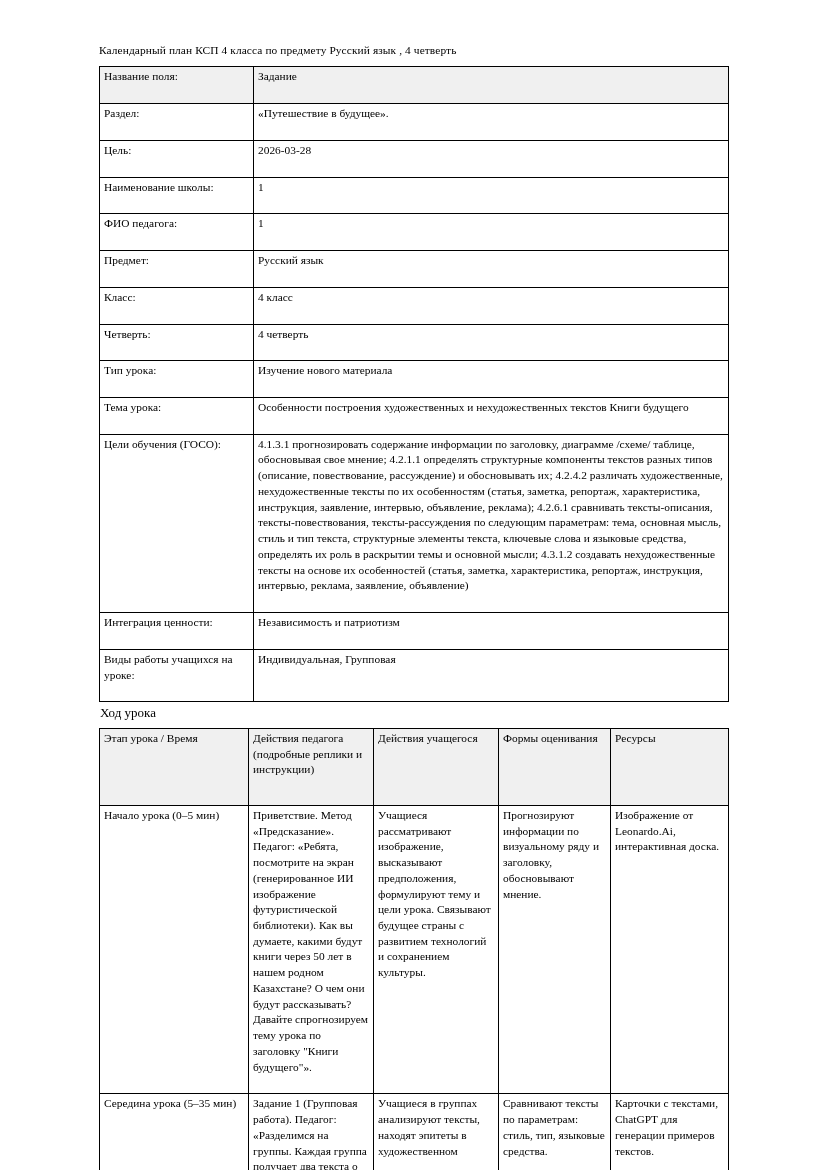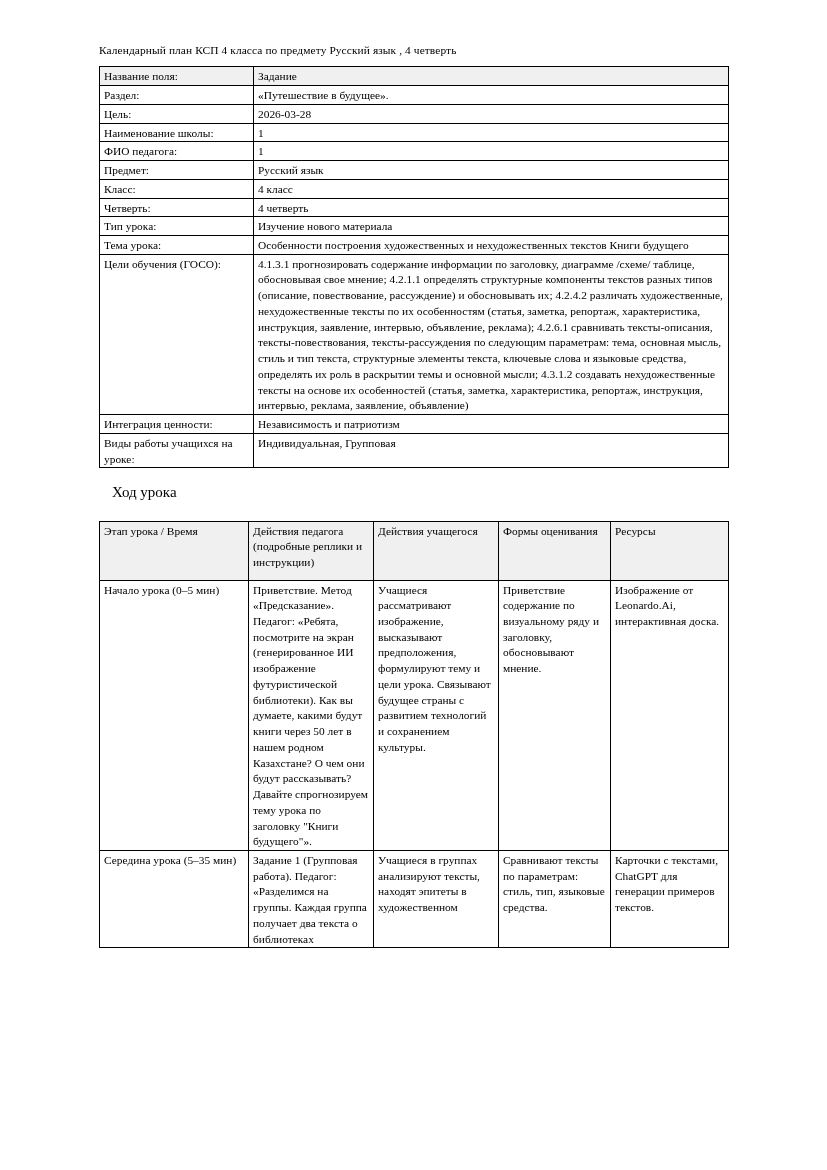--- a/index.html
+++ b/index.html
@@ -41,7 +41,7 @@
   table td, table th {
     border: 1px solid #000000;
     vertical-align: top;
-    padding: 2px 4px 0 4px;
+    padding: 2px 4px 18px 4px;
     text-align: left;
     font-weight: normal;
     word-wrap: break-word;

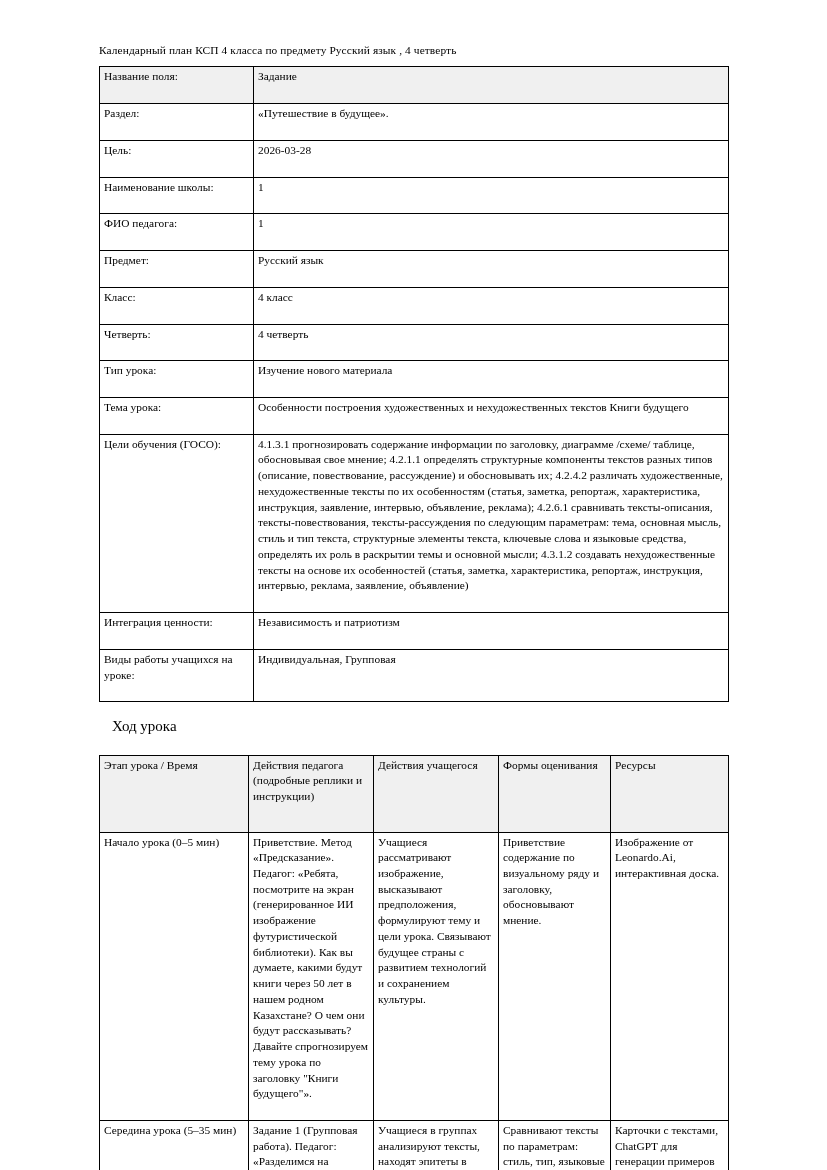--- a/index.html
+++ b/index.html
@@ -58,9 +58,9 @@
 
   
   .mid-label {
-    font-size: 15px;
+    font-size: 13px;
     line-height: 1.35;
-    margin: 12px;
+    margin: 0;
     padding: 2px 0 6px 1px;
   }
 

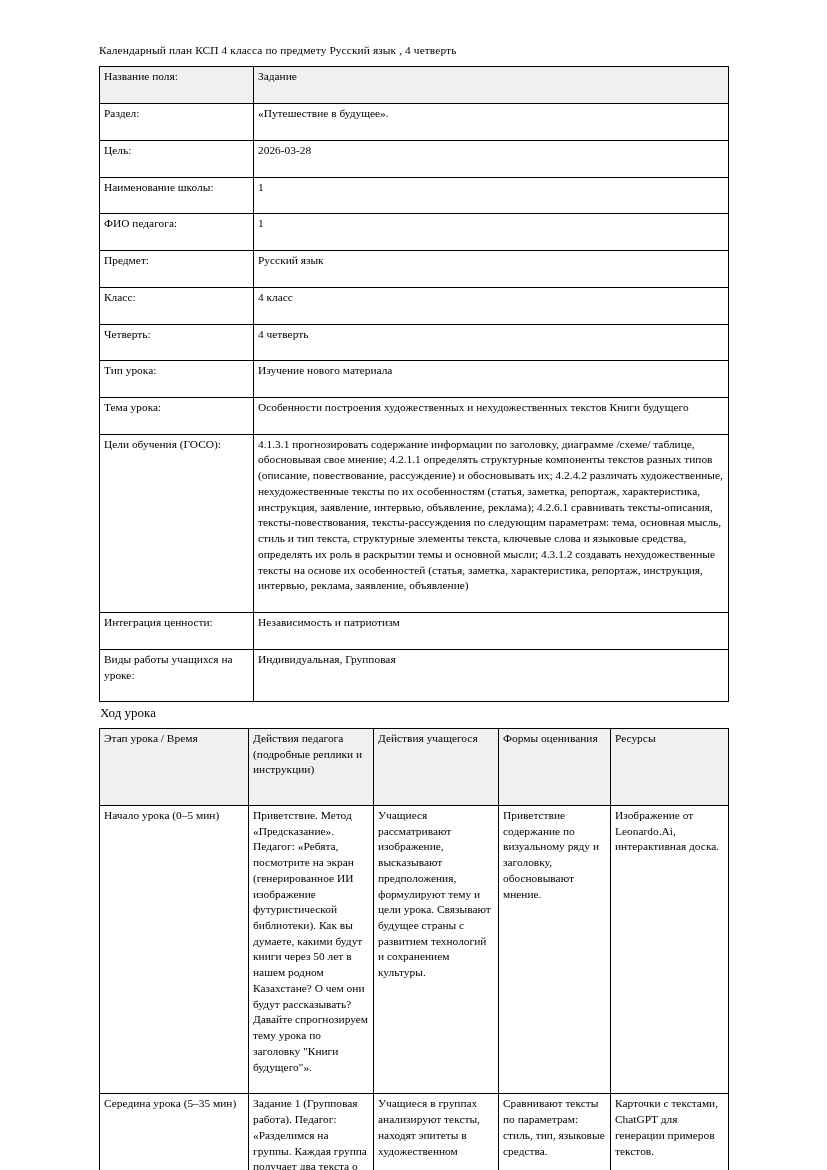--- a/index.html
+++ b/index.html
@@ -164,7 +164,7 @@
         <td>Начало урока (0–5 мин)</td>
         <td>Приветствие. Метод «Предсказание». Педагог: «Ребята, посмотрите на экран (генерированное ИИ изображение футуристической библиотеки). Как вы думаете, какими будут книги через 50 лет в нашем родном Казахстане? О чем они будут рассказывать? Давайте спрогнозируем тему урока по заголовку "Книги будущего"».</td>
         <td>Учащиеся рассматривают изображение, высказывают предположения, формулируют тему и цели урока. Связывают будущее страны с развитием технологий и сохранением культуры.</td>
-        <td>Приветствие содержание по визуальному ряду и заголовку, обосновывают мнение.</td>
+        <td>Прогнозируют информации по визуальному ряду и заголовку, обосновывают мнение.</td>
         <td>Изображение от Leonardo.Ai, интерактивная доска.</td>
       </tr>
       <tr>

